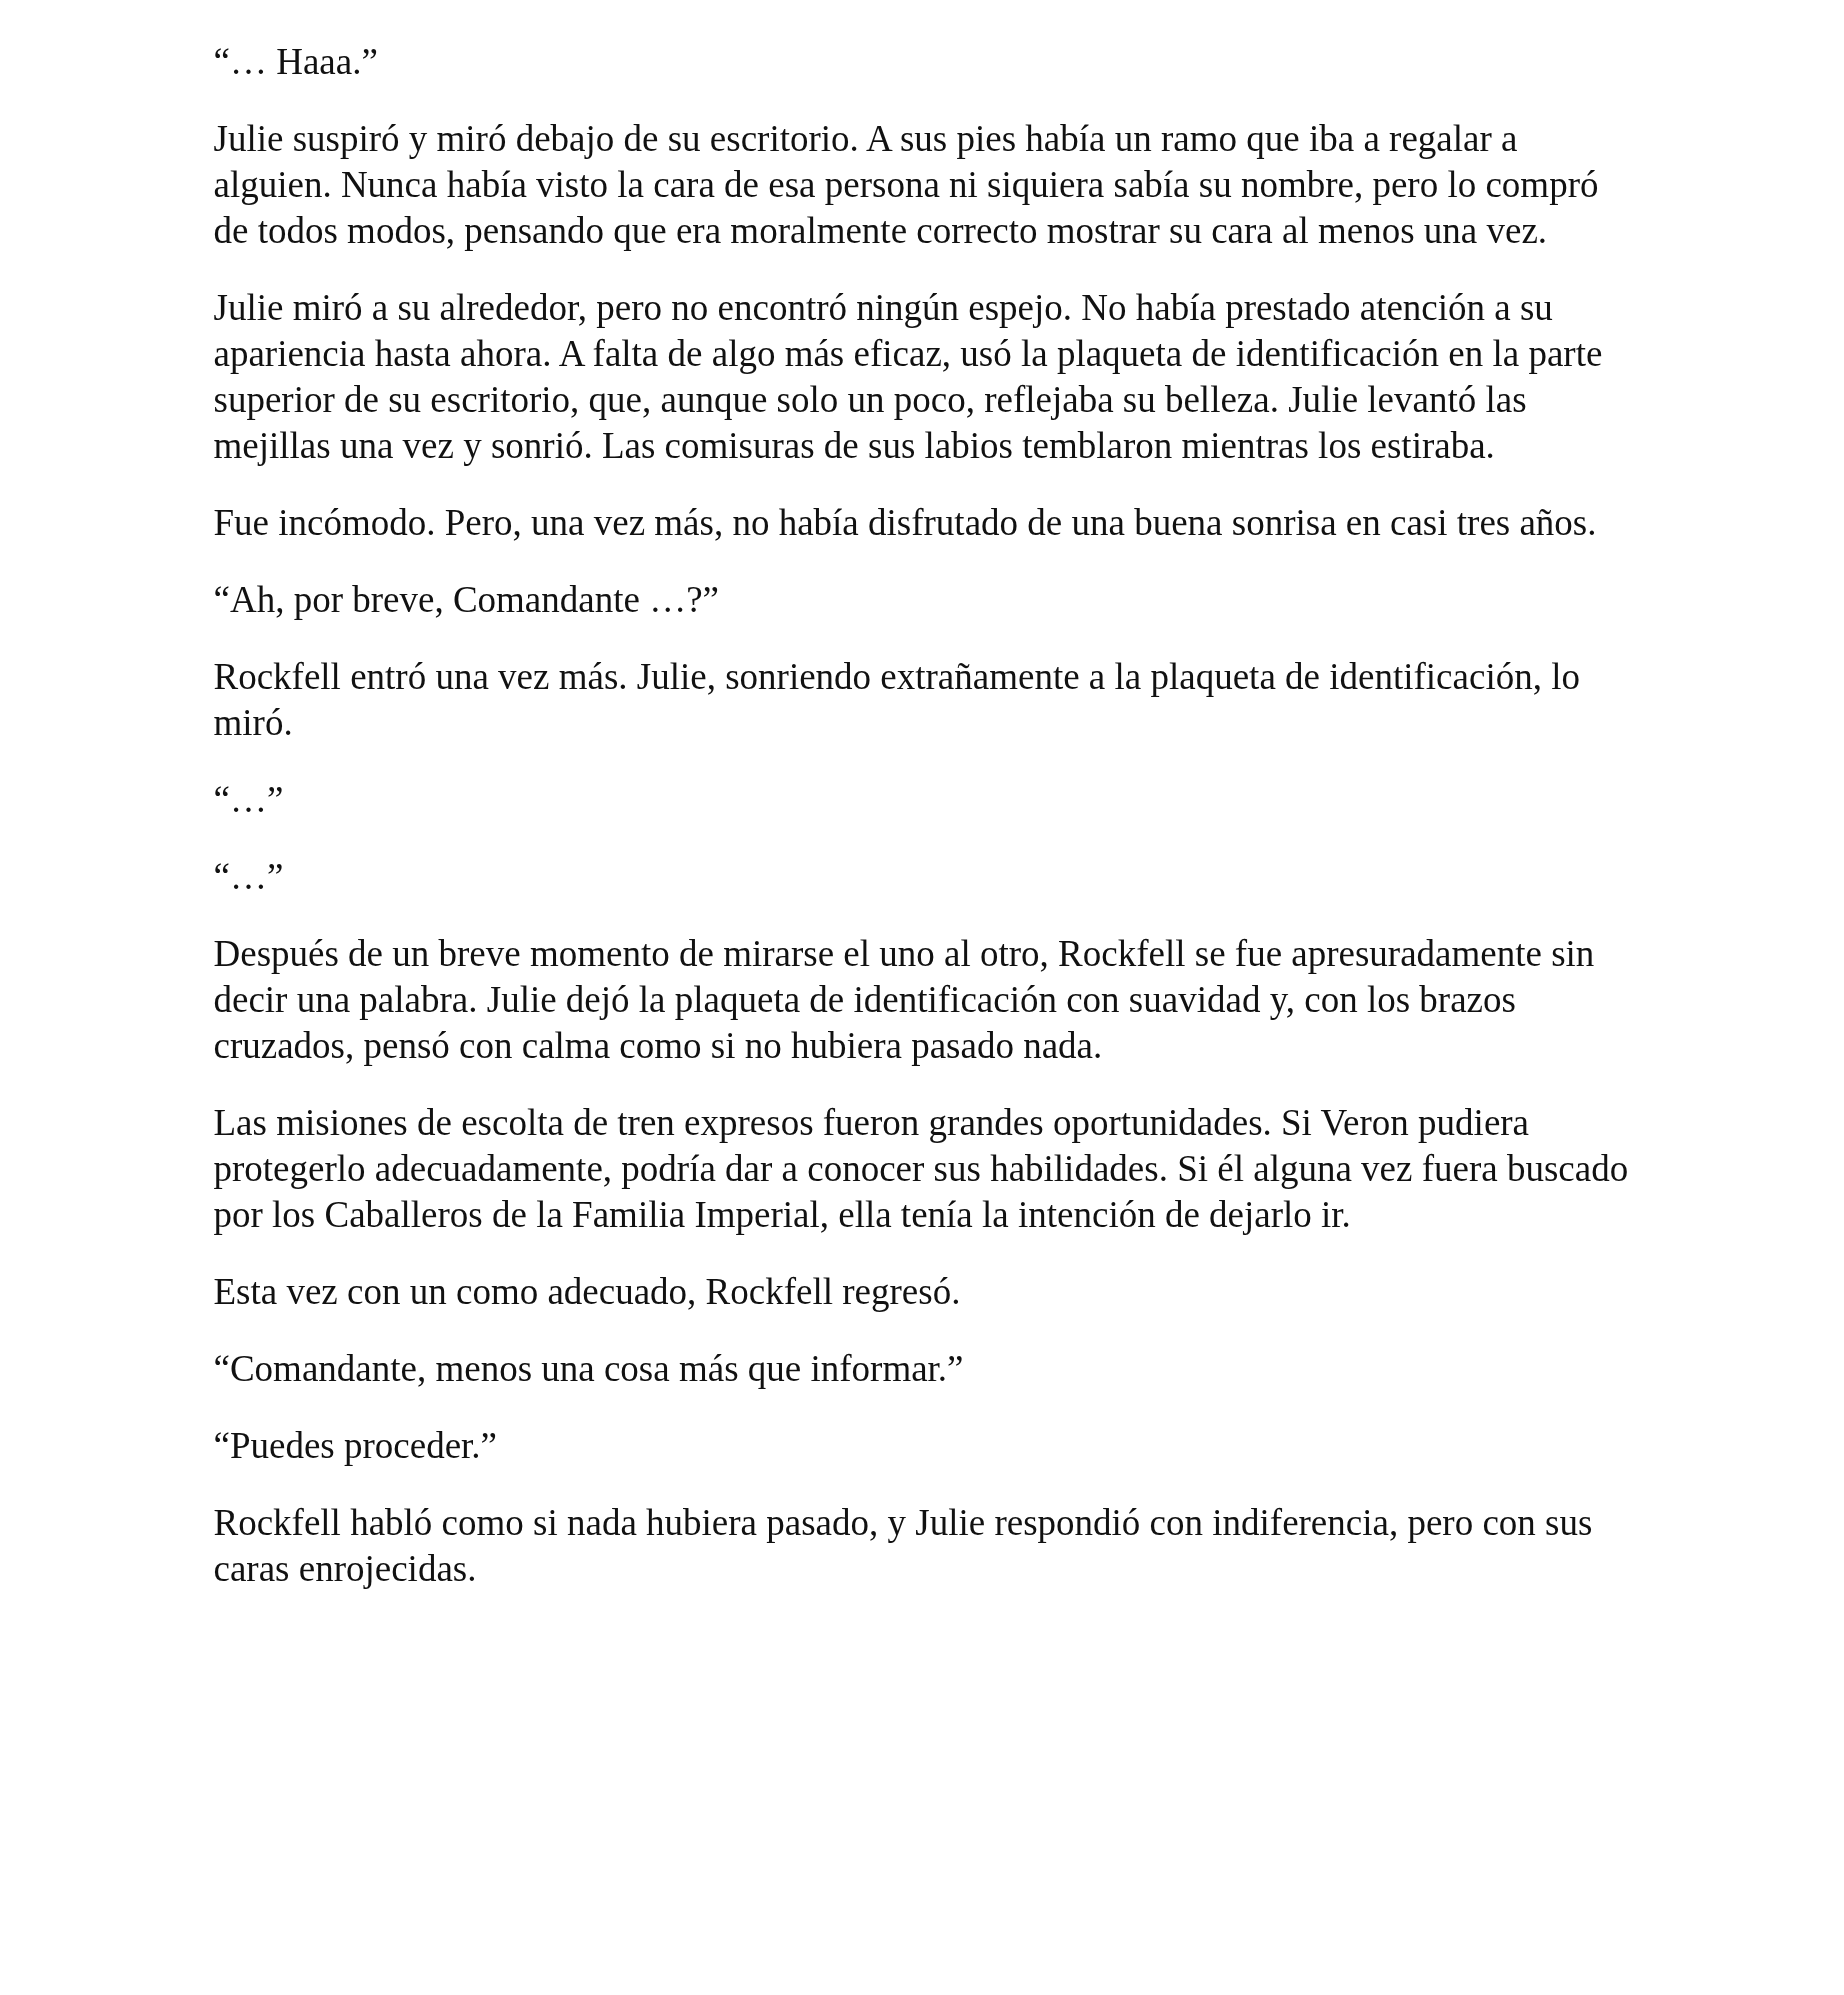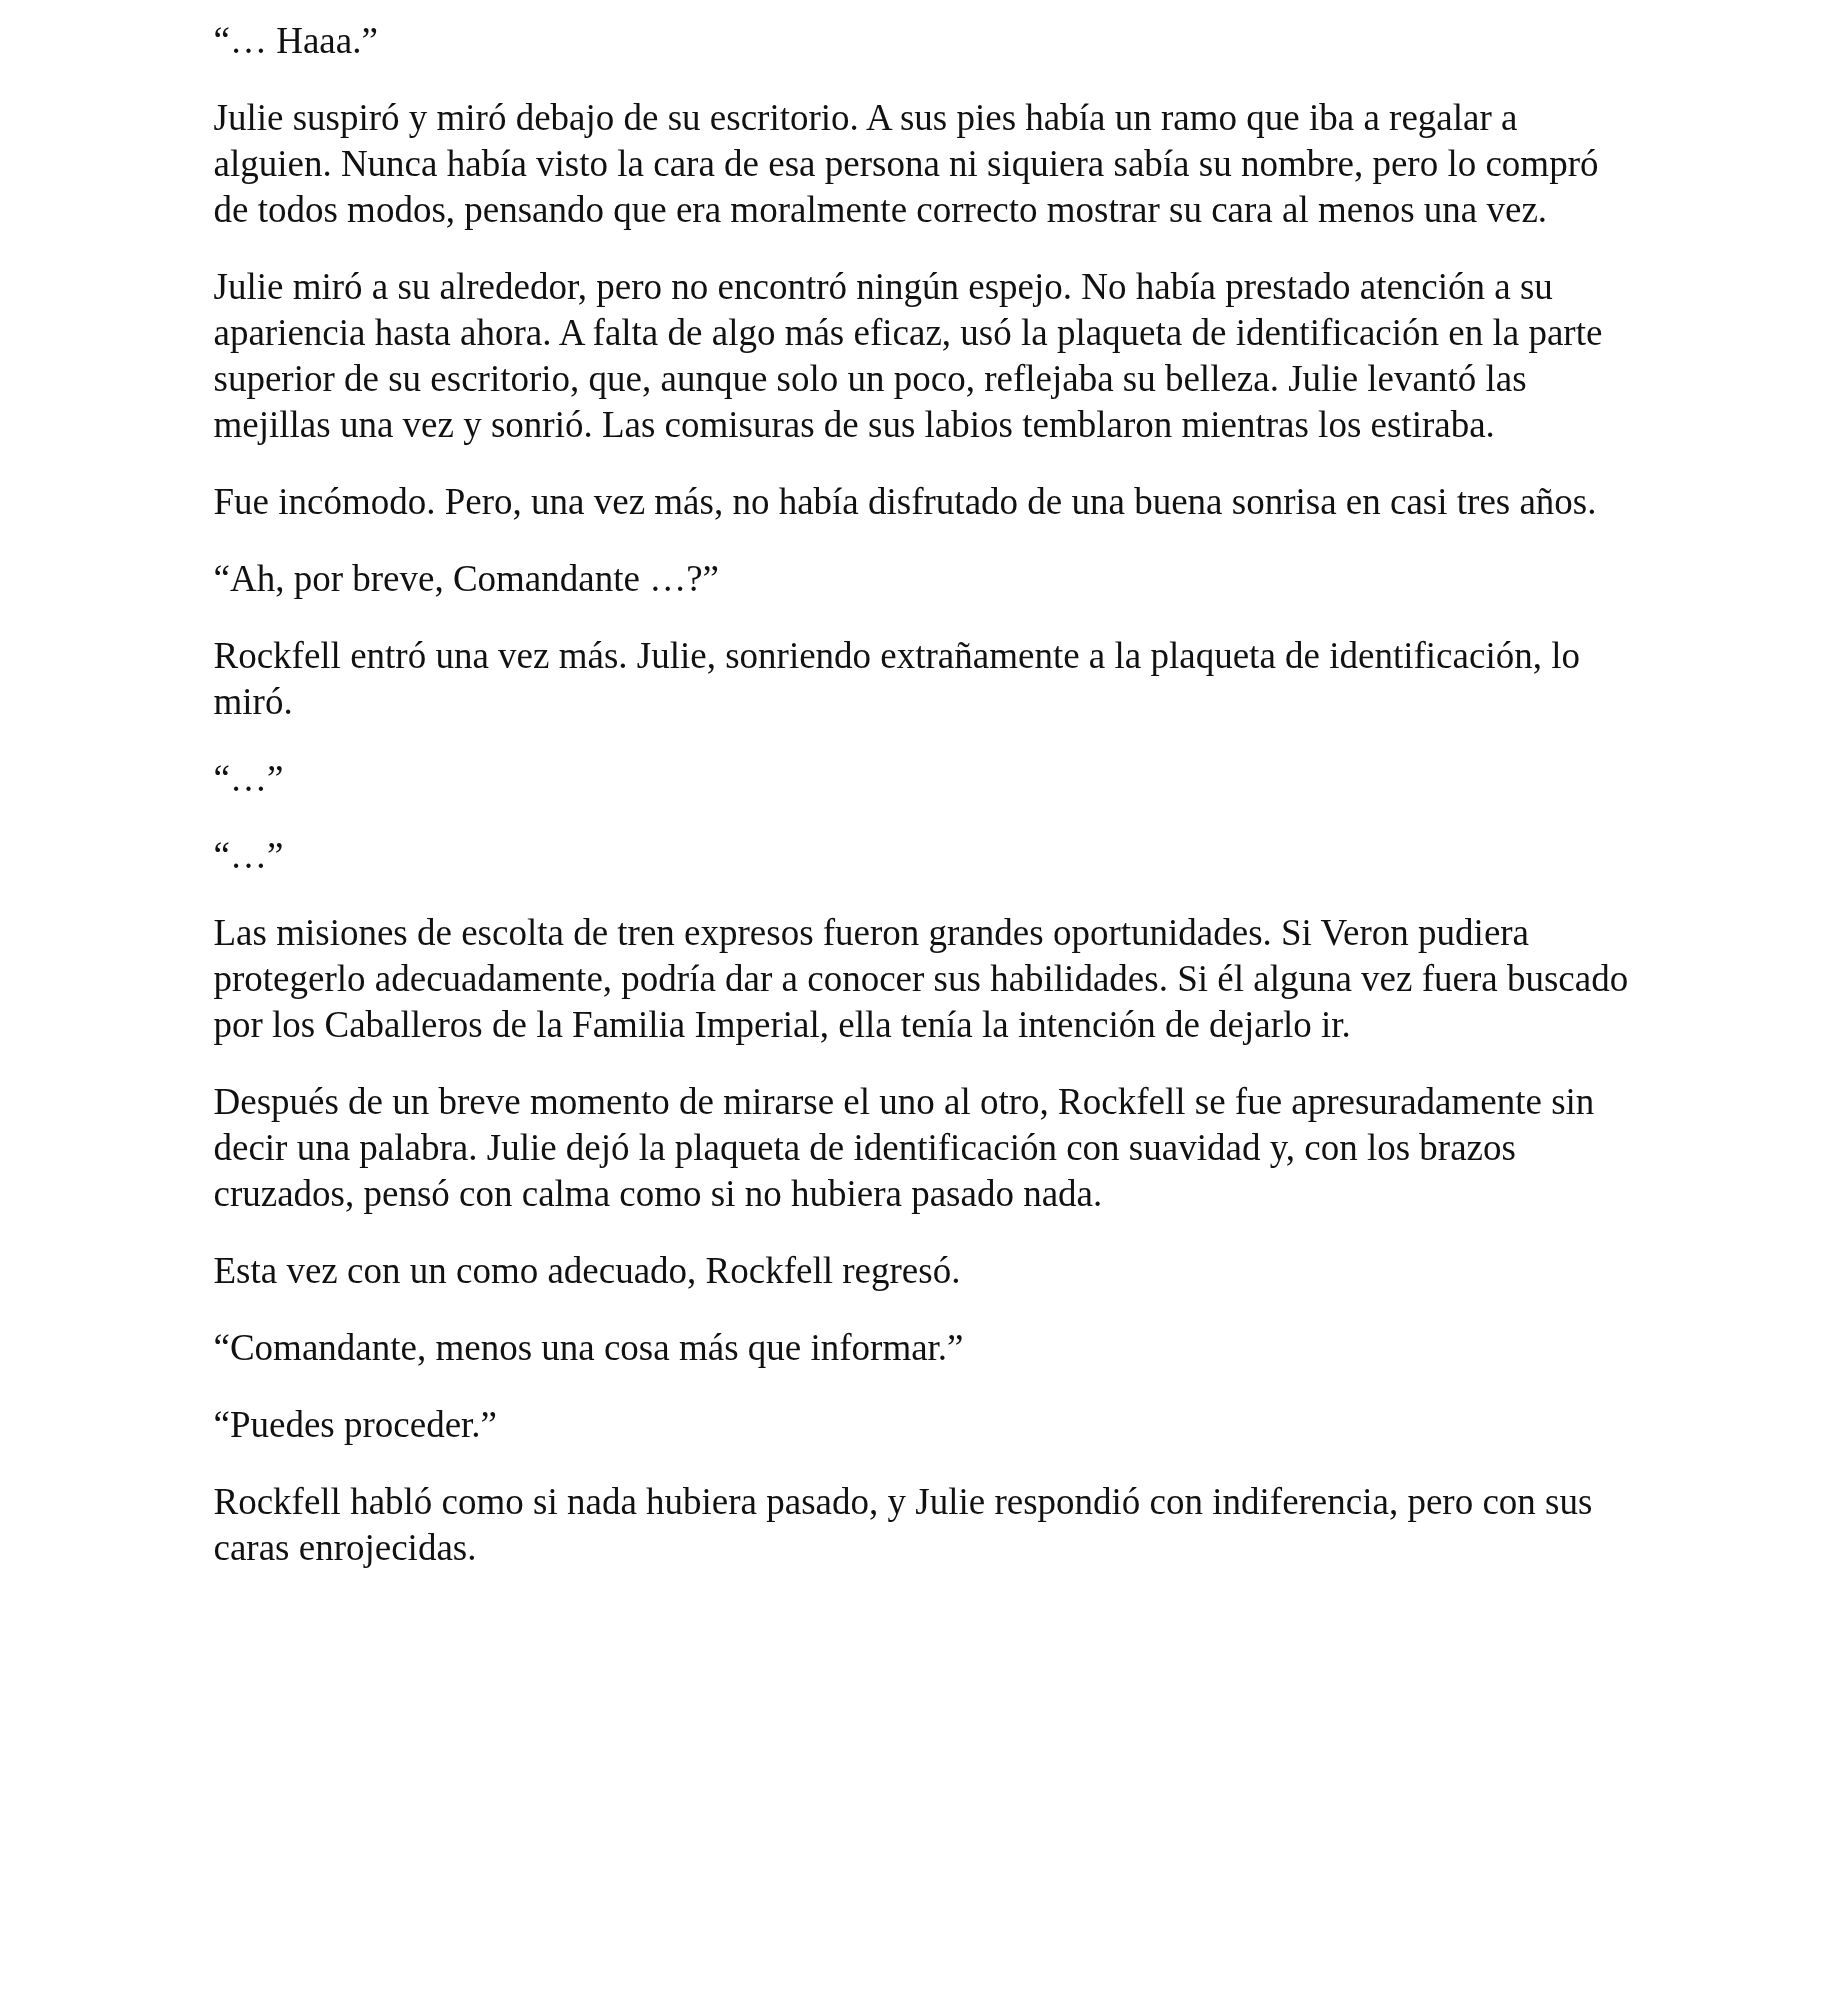--- a/index.html
+++ b/index.html
@@ -17,8 +17,8 @@
   .page {
     box-sizing: border-box;
     width: 1417px;
-    margin: 0 auto;
-    padding-top: 18px;
+    margin: 12px auto;
+    padding-top: 27px;
   }
   .para {
     margin: 0 0 31px 0;

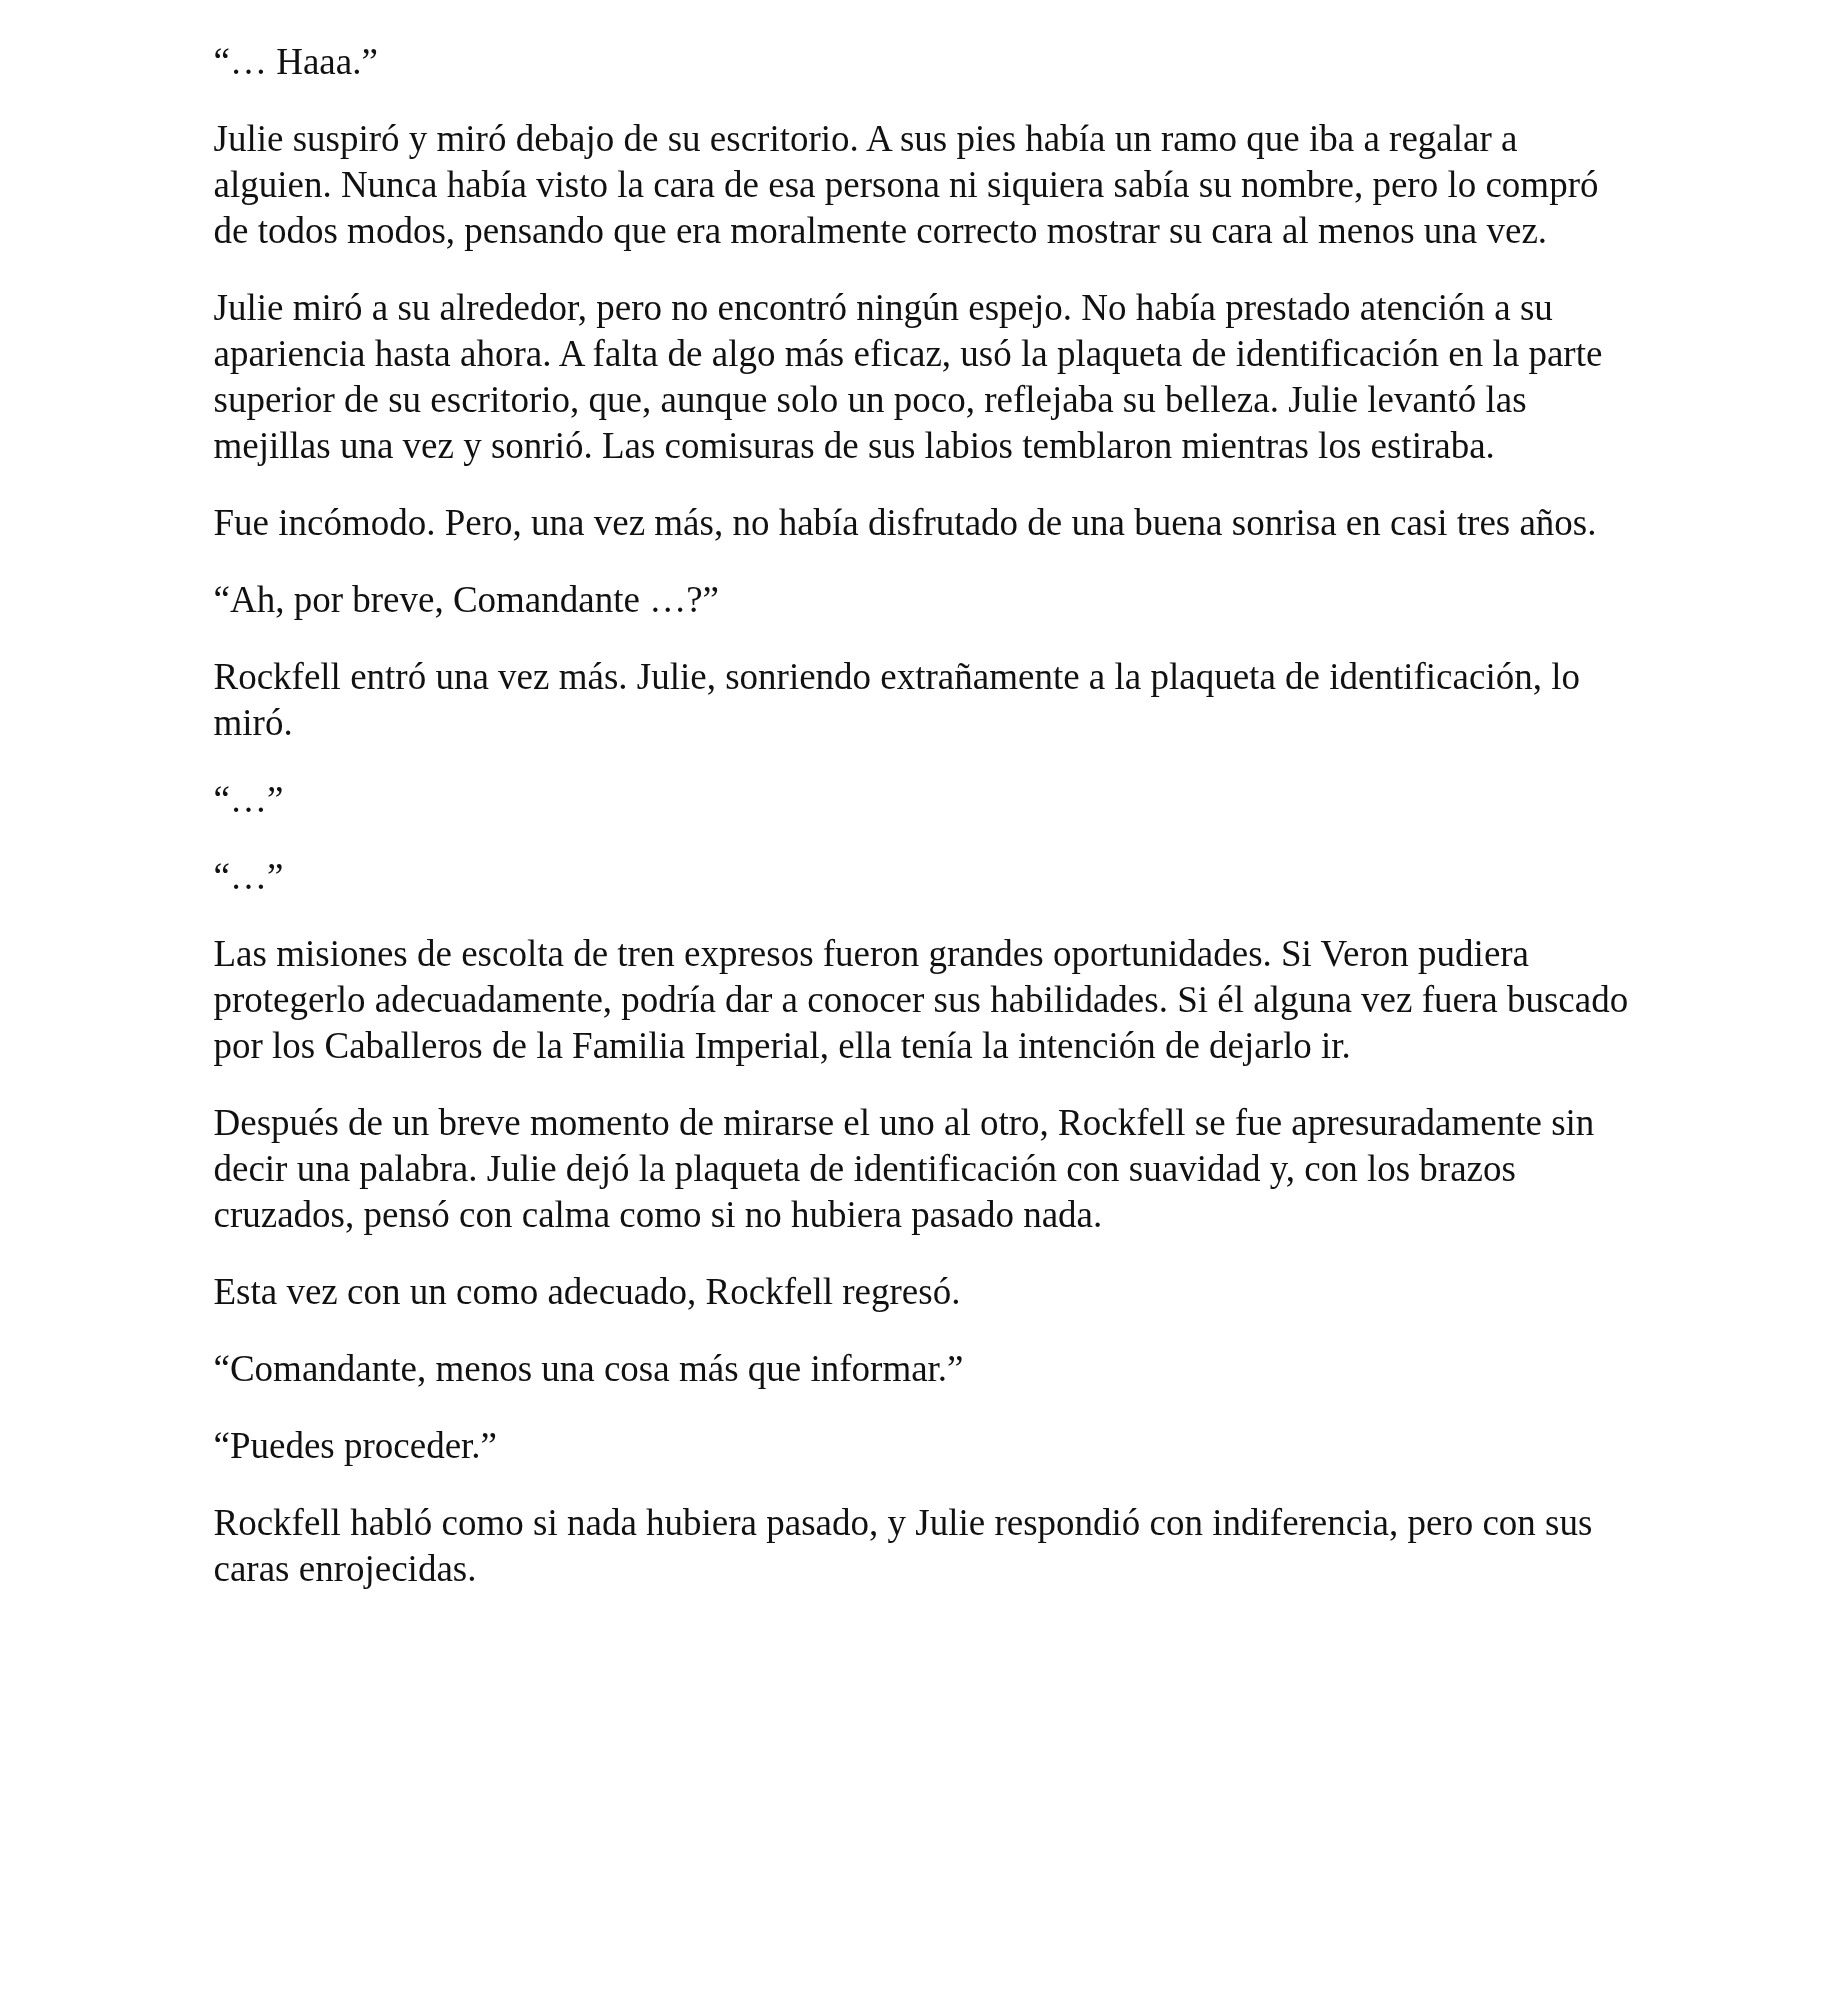--- a/index.html
+++ b/index.html
@@ -42,8 +42,8 @@
       <p class="para">Rockfell entró una vez más. Julie, sonriendo extrañamente a la plaqueta de identificación, lo miró.</p>
       <p class="para">“…”</p>
       <p class="para">“…”</p>
+      <p class="para">Después de un breve momento de mirarse el uno al otro, Rockfell se fue apresuradamente sin decir una palabra. Julie dejó la plaqueta de identificación con suavidad y, con los brazos cruzados, pensó con calma como si no hubiera pasado nada.</p>
       <p class="para">Las misiones de escolta de tren expresos fueron grandes oportunidades. Si Veron pudiera protegerlo adecuadamente, podría dar a conocer sus habilidades. Si él alguna vez fuera buscado por los Caballeros de la Familia Imperial, ella tenía la intención de dejarlo ir.</p>
-      <p class="para">Después de un breve momento de mirarse el uno al otro, Rockfell se fue apresuradamente sin decir una palabra. Julie dejó la plaqueta de identificación con suavidad y, con los brazos cruzados, pensó con calma como si no hubiera pasado nada.</p>
       <p class="para">Esta vez con un como adecuado, Rockfell regresó.</p>
       <p class="para">“Comandante, menos una cosa más que informar.”</p>
       <p class="para">“Puedes proceder.”</p>

